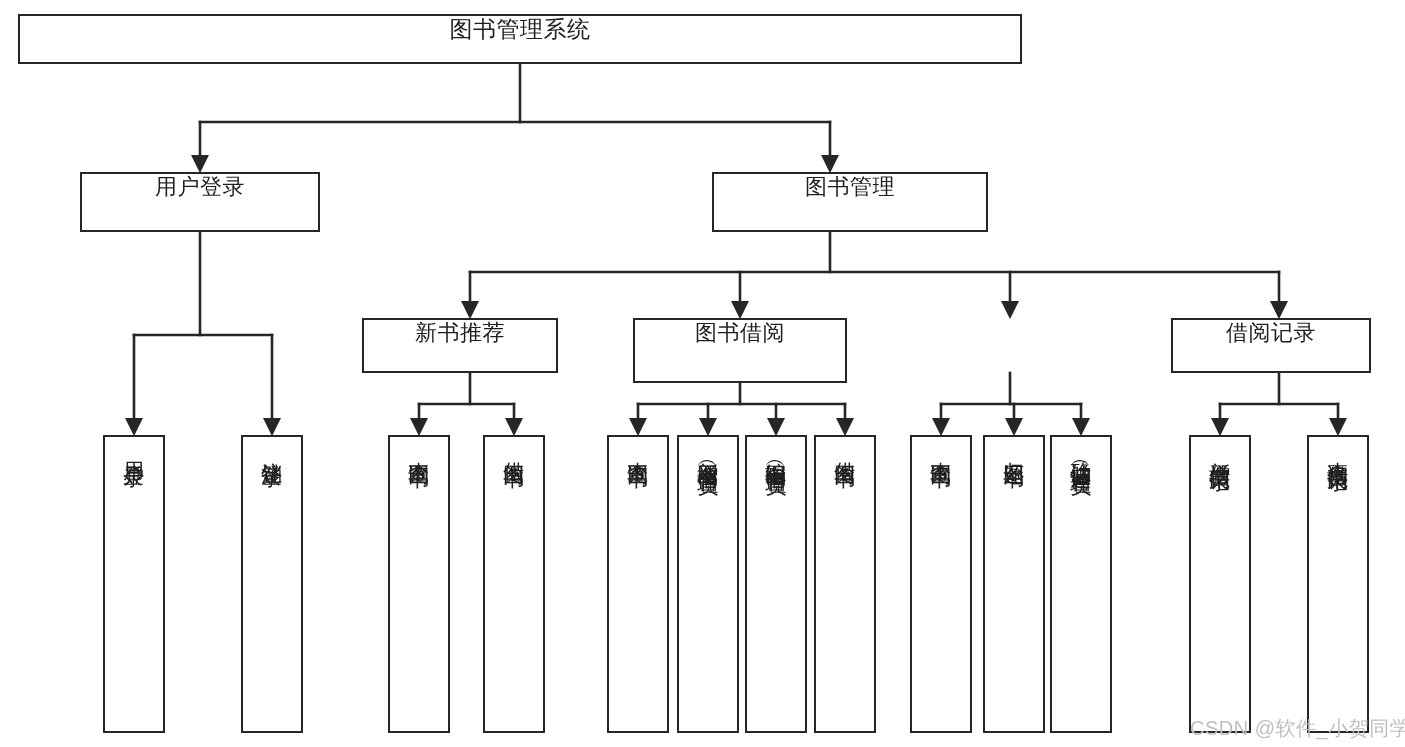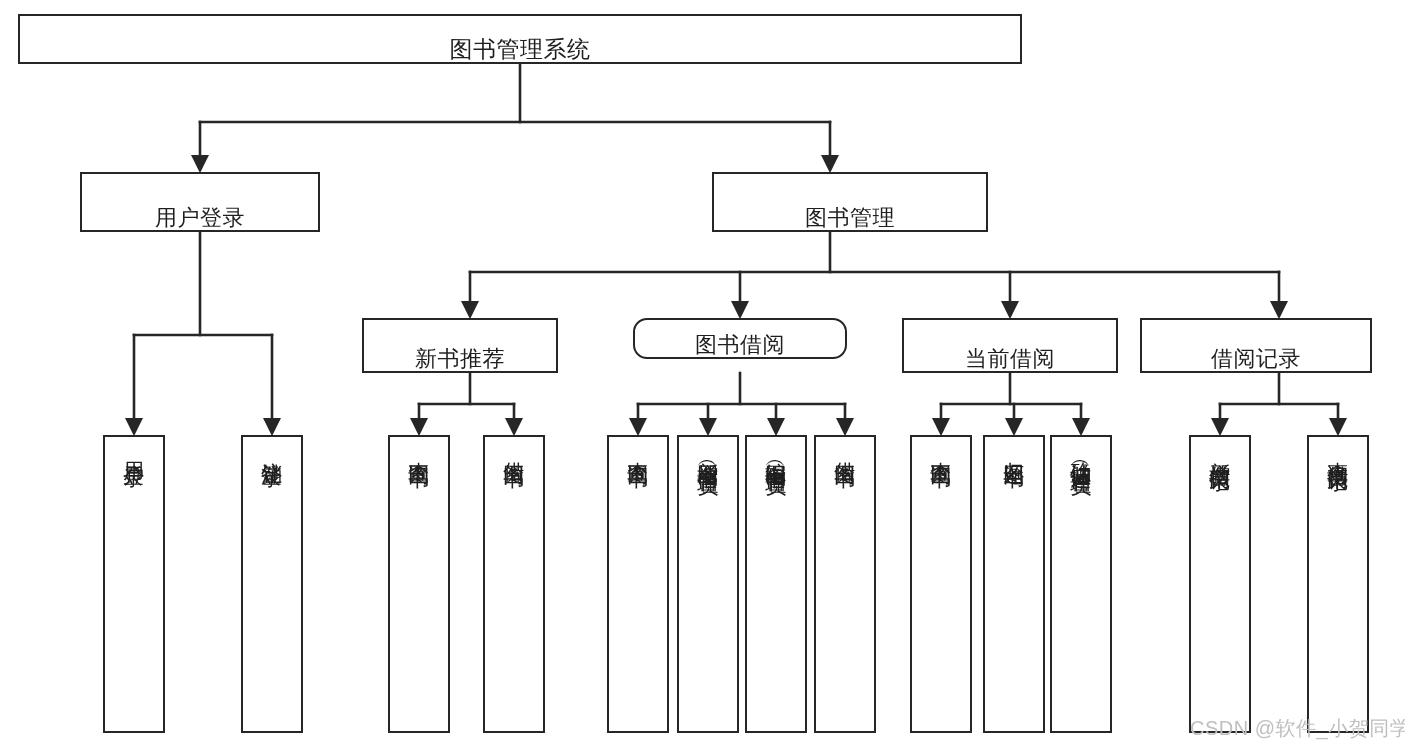--- a/index.html
+++ b/index.html
@@ -30,7 +30,7 @@
     background: #ffffff;
     border: 2.5px solid #262626;
     display: flex;
-    align-items: flex-end;
+    align-items: flex-start;
     justify-content: center;
     color: #1b1b1b;
     z-index: 2;

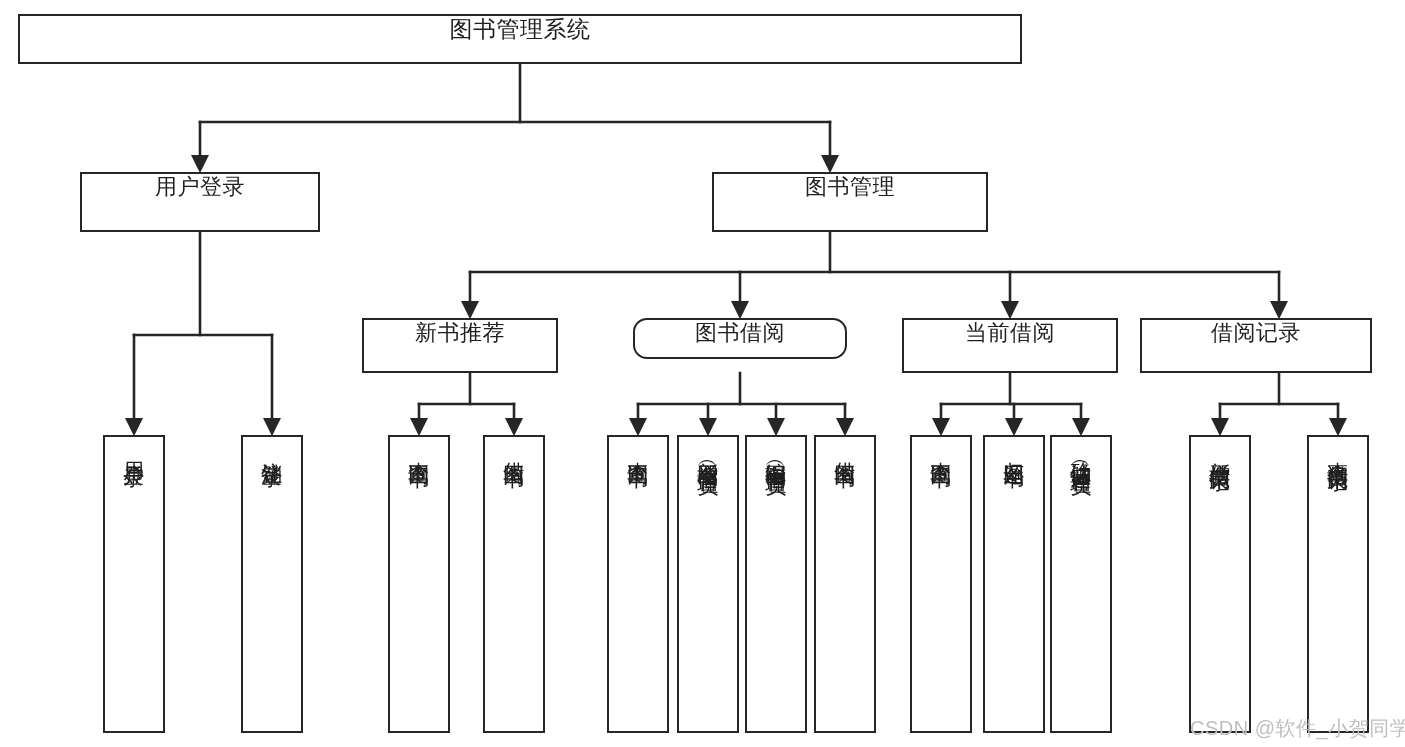--- a/index.html
+++ b/index.html
@@ -134,7 +134,7 @@
   <div class="node lvl3" style="left: 362px; top: 318px; width: 196px; height: 55px;">
     <span class="lbl">新书推荐</span>
   </div>
-  <div class="node lvl3" style="left: 633px; top: 318px; width: 214px; height: 41px; border-radius: 14px;">
+  <div class="node lvl3" style="left: 633px; top: 318px; width: 214px; height: 65px;">
     <span class="lbl">图书借阅</span>
   </div>
   <div class="node lvl3" style="left: 902px; top: 318px; width: 216px; height: 55px;">

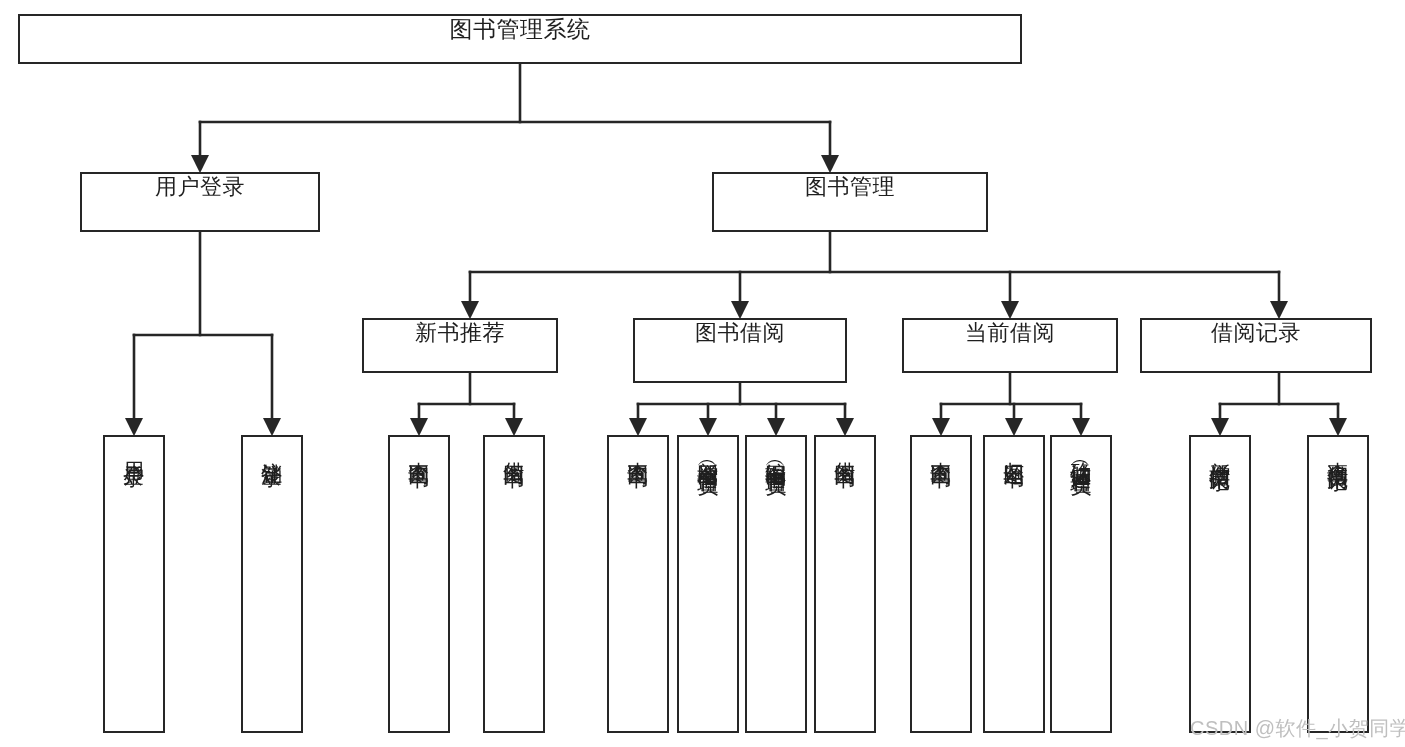--- a/index.html
+++ b/index.html
@@ -137,9 +137,6 @@
   <div class="node lvl3" style="left: 633px; top: 318px; width: 214px; height: 65px;">
     <span class="lbl">图书借阅</span>
   </div>
-  <div class="node lvl3" style="left: 902px; top: 318px; width: 216px; height: 55px;">
-    <span class="lbl">当前借阅</span>
-  </div>
   <div class="node lvl3" style="left: 1140px; top: 318px; width: 232px; height: 55px; font-family: Liberation Serif, serif;">
     <span class="lbl">借阅记录</span>
   </div>

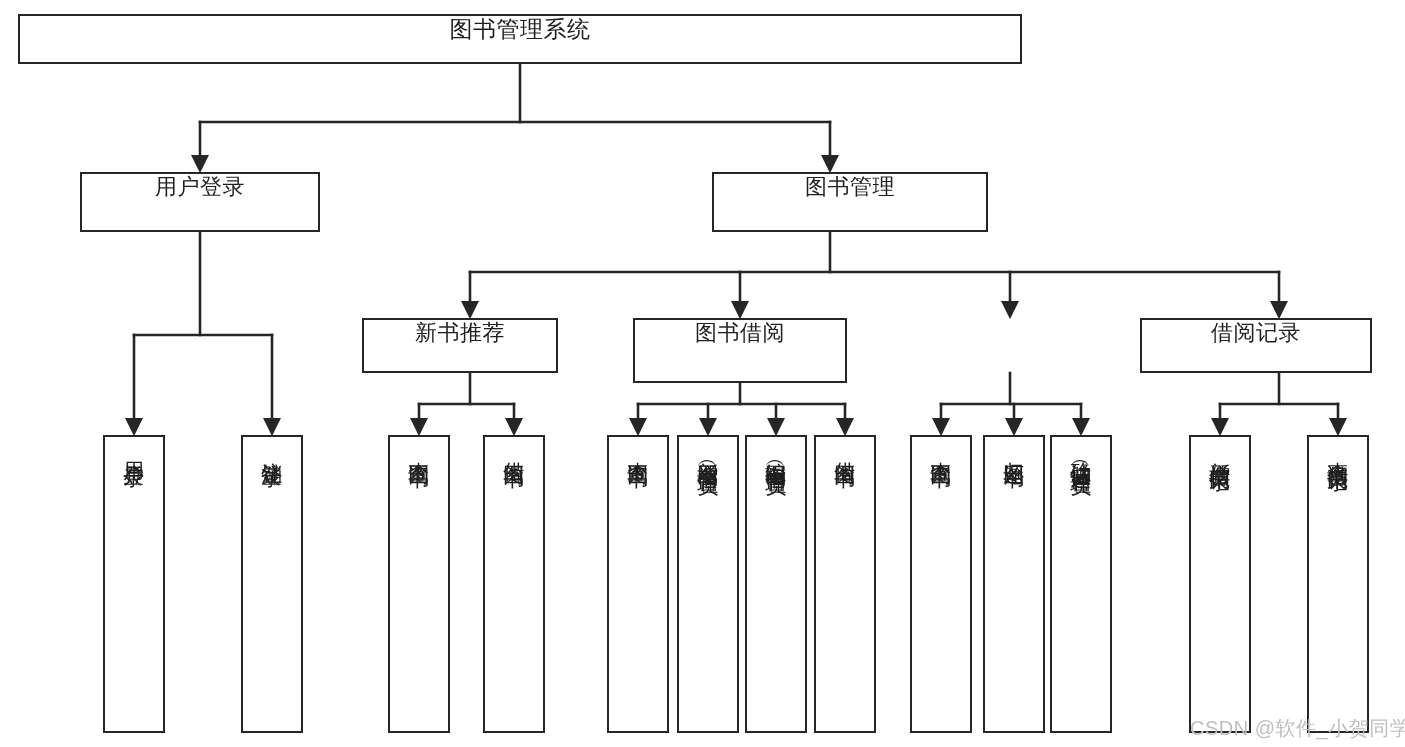--- a/index.html
+++ b/index.html
@@ -137,7 +137,7 @@
   <div class="node lvl3" style="left: 633px; top: 318px; width: 214px; height: 65px;">
     <span class="lbl">图书借阅</span>
   </div>
-  <div class="node lvl3" style="left: 1140px; top: 318px; width: 232px; height: 55px; font-family: Liberation Serif, serif;">
+  <div class="node lvl3" style="left: 1171px; top: 318px; width: 200px; height: 55px; font-family: Liberation Serif, serif;">
     <span class="lbl">借阅记录</span>
   </div>
 

